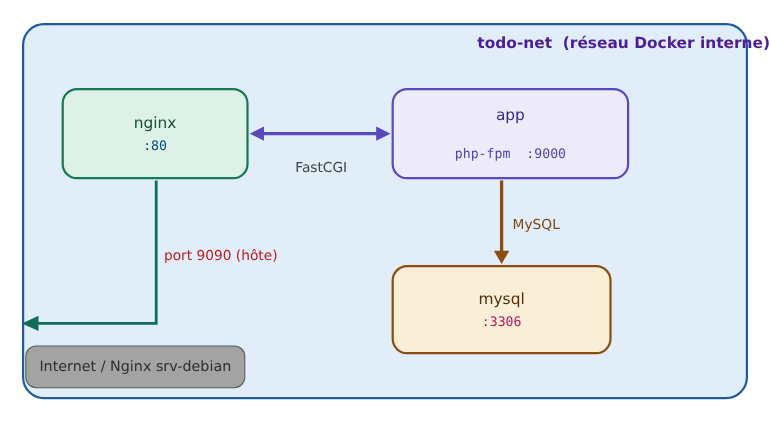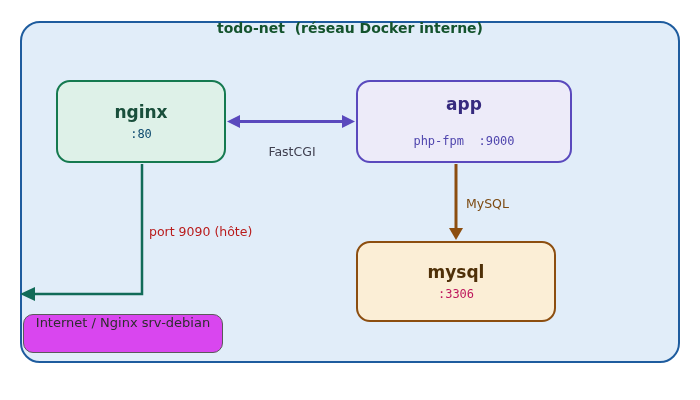--- a/index.html
+++ b/index.html
@@ -13,8 +13,8 @@
     border-radius:20px;
   }
   .network-title {
-    position:absolute; left:0; top:20px; width:100%; text-align:center;
-    color:#14532d; font-weight:bold; font-size:14px; white-space:pre;
+    position:absolute; left:0; top:32px; width:100%; text-align:right;
+    color:#4c1d95; font-weight:bold; font-size:14px; white-space:pre;
   }
   .node {
     position:absolute; box-sizing:border-box; border:2px solid;

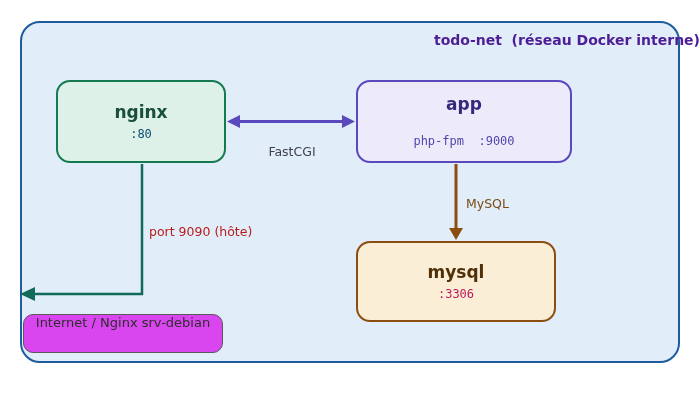--- a/index.html
+++ b/index.html
@@ -21,7 +21,7 @@
     border-radius:14px; display:flex; flex-direction:column;
     align-items:center; justify-content:center; gap:7px;
   }
-  .node-title { font-size:17px; font-weight:bold; line-height:1; }
+  .node-title { font-size:14px; font-weight:normal; line-height:1; }
   .node-sub {
     font-family:"DejaVu Sans Mono", "Liberation Mono", monospace;
     font-size:12px; line-height:1; white-space:pre;

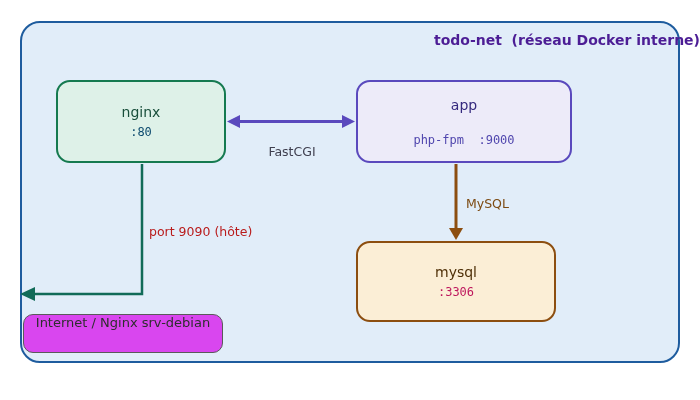--- a/index.html
+++ b/index.html
@@ -42,8 +42,8 @@
   .arrow-layer { position:absolute; left:0; top:0; width:700px; height:400px; pointer-events:none; }
   .external-box {
     position:absolute; left:23px; top:314px; width:200px; height:39px;
-    box-sizing:border-box; background:#d946ef; border:1.5px solid #5a5a5a;
-    border-radius:10px; display:flex; justify-content:center;
+    box-sizing:border-box; background:#a3a3a3; border:1.5px solid #5a5a5a;
+    border-radius:10px; display:flex; align-items:center; justify-content:center;
     color:#2e2e2e; font-size:13px;
   }
 </style>

